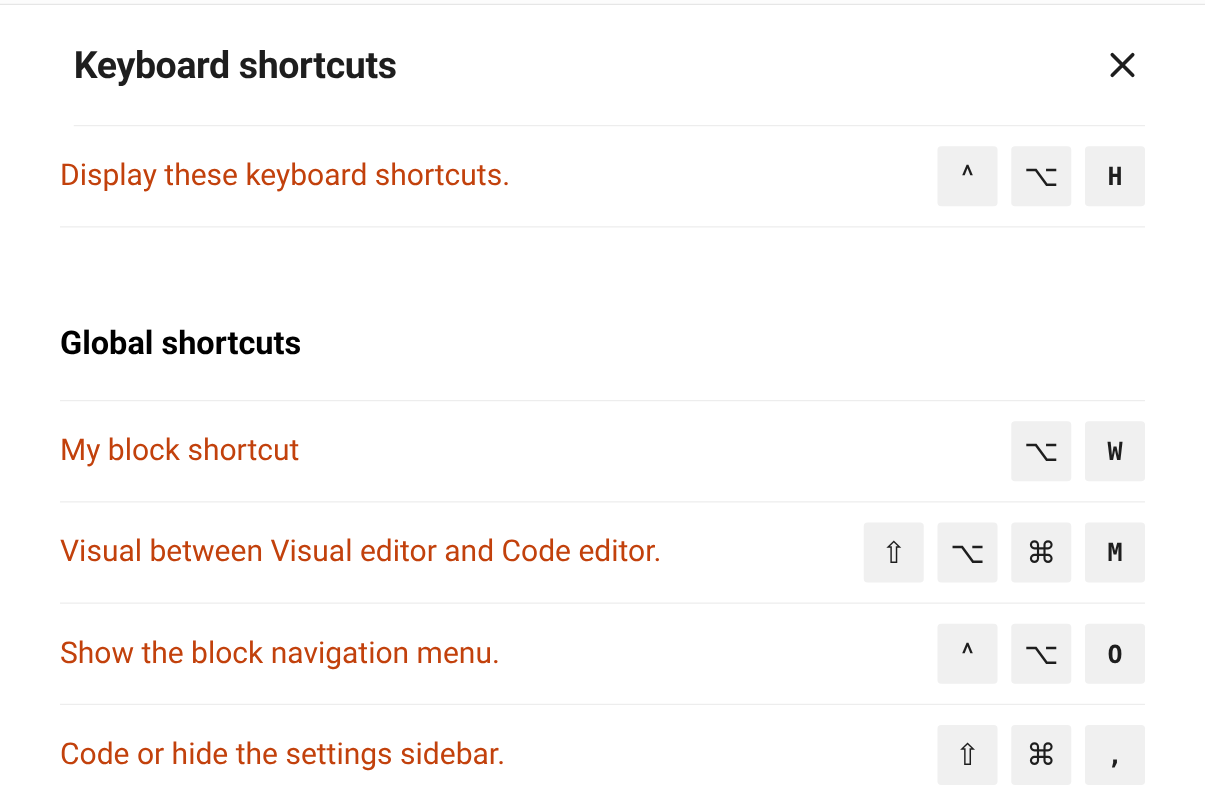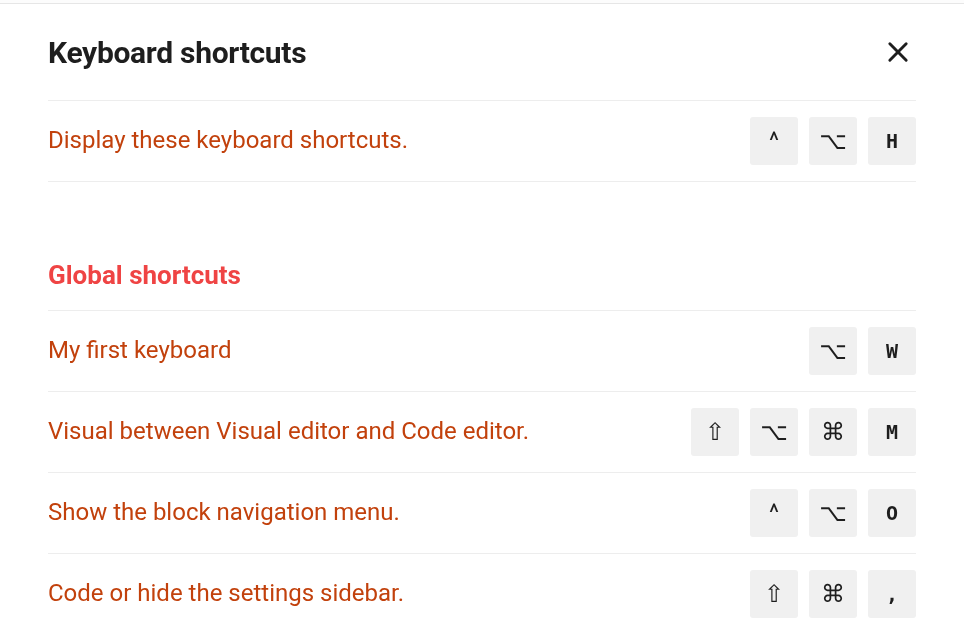--- a/index.html
+++ b/index.html
@@ -29,6 +29,7 @@
       justify-content: space-between;
       padding: 30px 0 30px 0;
       border-bottom: 1px solid #ededed;
+      margin-left: 11px;
     }
     .title {
       font-size: 30px;

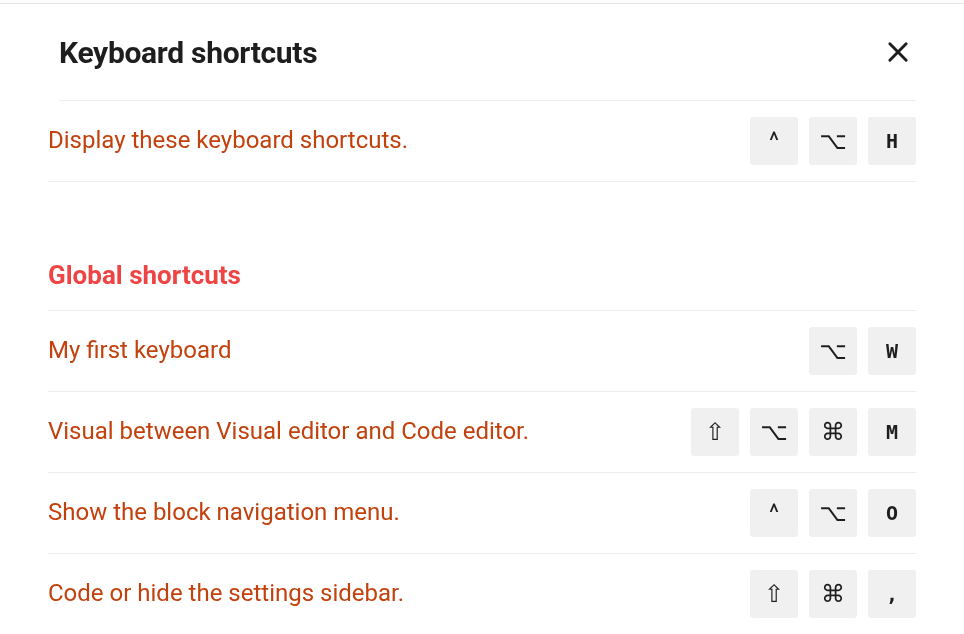--- a/index.html
+++ b/index.html
@@ -96,9 +96,9 @@
     .section-title {
       font-size: 26px;
       font-weight: 700;
-      color: #ef4444;
+      color: #000000;
       padding-top: 8px;
-      padding-bottom: 20px;
+      padding-bottom: 30px;
       border-bottom: 1px solid #ededed;
     }
   </style>

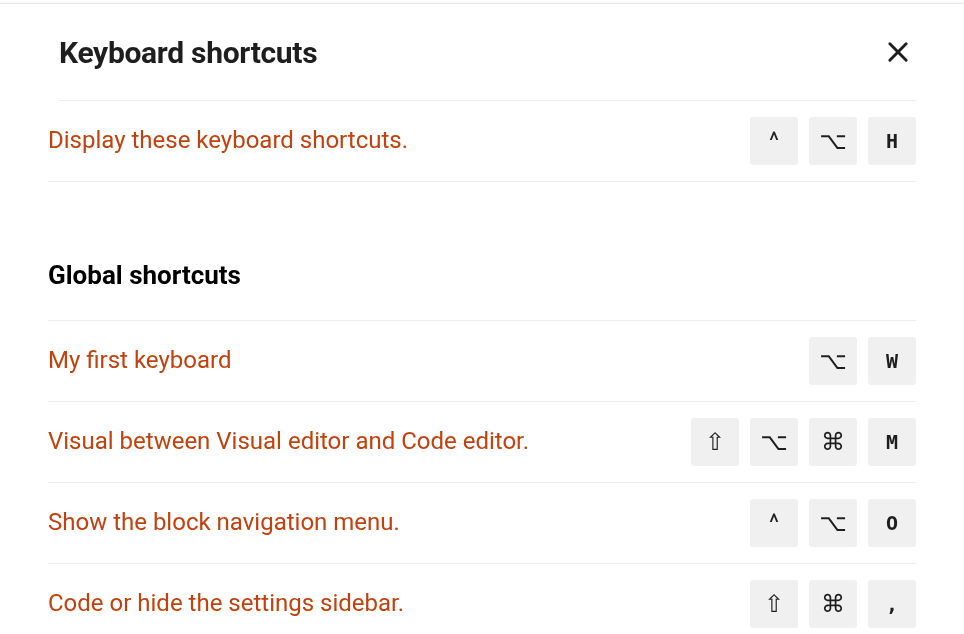--- a/index.html
+++ b/index.html
@@ -133,7 +133,7 @@
 
   <div id="section-rows">
       <div class="row">
-        <div class="row-desc">My first keyboard</div>
+        <div class="row-desc">My block shortcut</div>
         <div class="keys">
           <span class="key icon">⌥</span>
           <span class="key">W</span>

